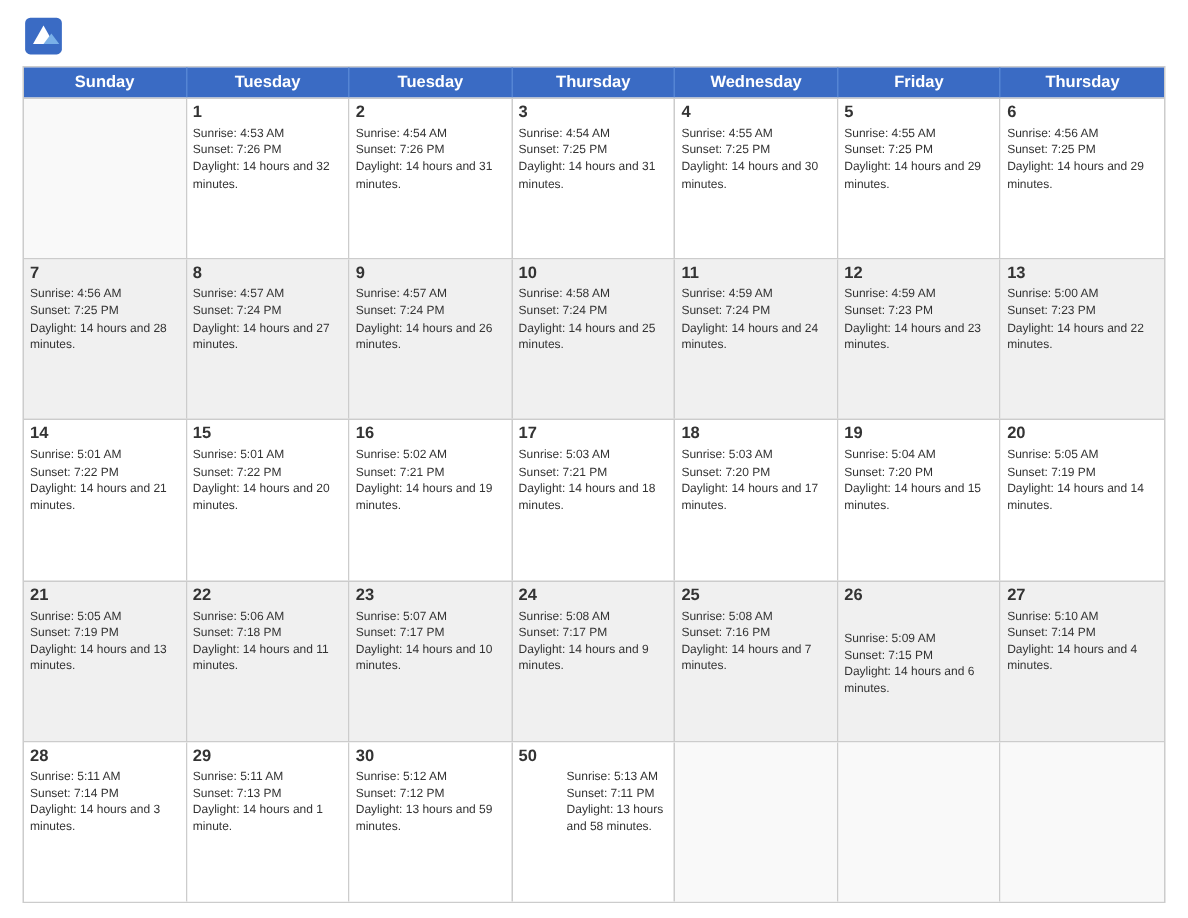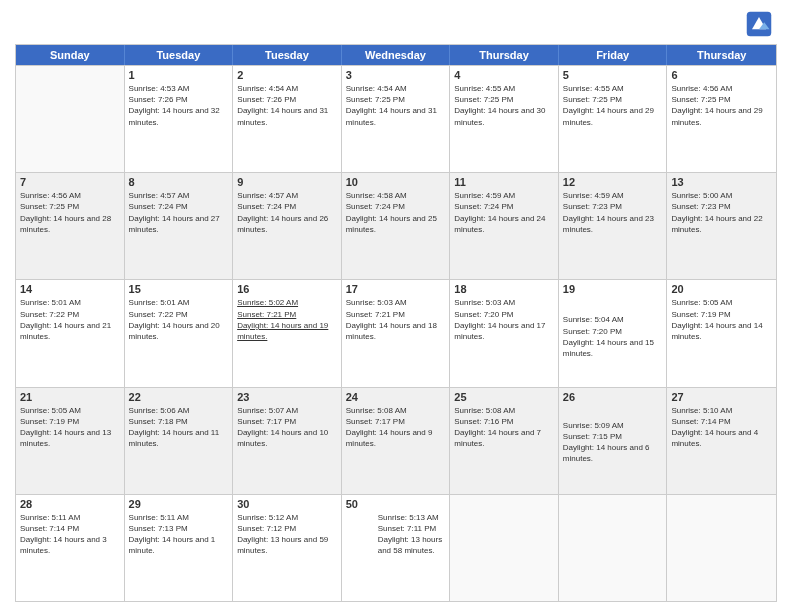--- a/index.html
+++ b/index.html
@@ -16,7 +16,6 @@
       padding: 10px 15px;
       display: flex;
       flex-direction: column;
-      align-items: flex-end;
     }
     .header {
       display: flex;

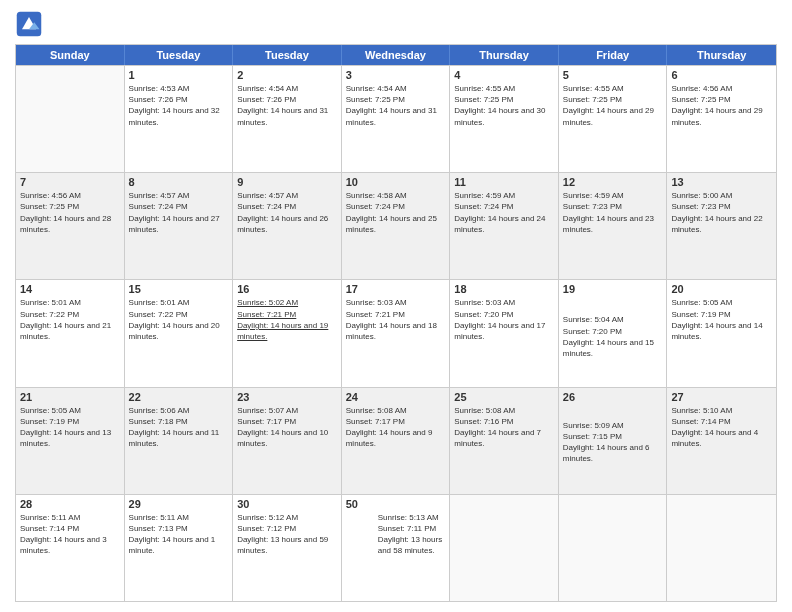--- a/index.html
+++ b/index.html
@@ -145,8 +145,8 @@
     <div class="cal-header-cell">Sunday</div>
         <div class="cal-header-cell">Tuesday</div>
         <div class="cal-header-cell">Tuesday</div>
+        <div class="cal-header-cell">Thursday</div>
         <div class="cal-header-cell">Wednesday</div>
-        <div class="cal-header-cell">Thursday</div>
         <div class="cal-header-cell">Friday</div>
         <div class="cal-header-cell">Thursday</div>
       </div>

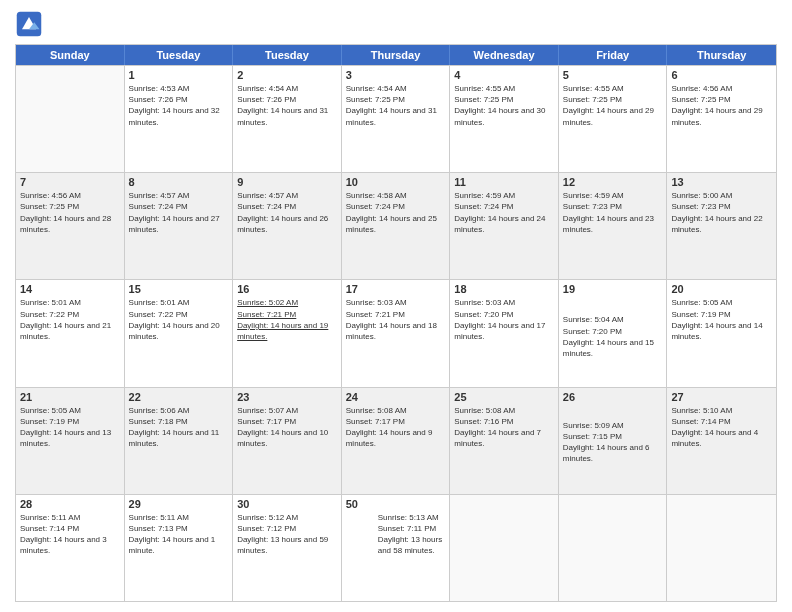--- a/index.html
+++ b/index.html
@@ -249,7 +249,7 @@
           </div>
           <div class="cal-cell">
             <div class="day-number">16</div>
-            <div class="cell-text" style="white-space: pre-line; text-decoration: underline;">Sunrise: 5:02 AM
+            <div class="cell-text" style="white-space: pre-line;">Sunrise: 5:02 AM
 Sunset: 7:21 PM
 Daylight: 14 hours and 19 minutes.</div>
           </div>

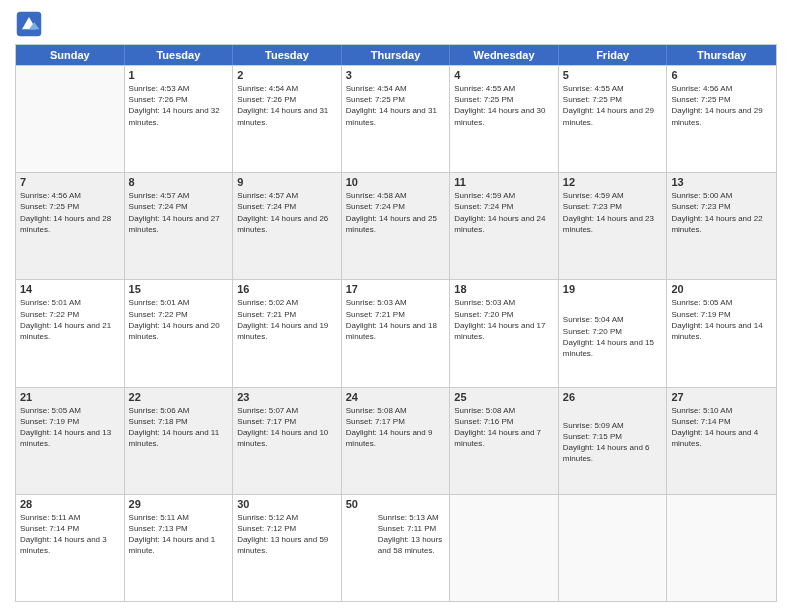--- a/index.html
+++ b/index.html
@@ -267,7 +267,7 @@
           </div>
           <div class="cal-cell">
             <div class="day-number">19</div>
-            <div class="cell-text" style="white-space: pre-line; margin-top: 17px;">Sunrise: 5:04 AM
+            <div class="cell-text" style="white-space: pre-line;">Sunrise: 5:04 AM
 Sunset: 7:20 PM
 Daylight: 14 hours and 15 minutes.</div>
           </div>

